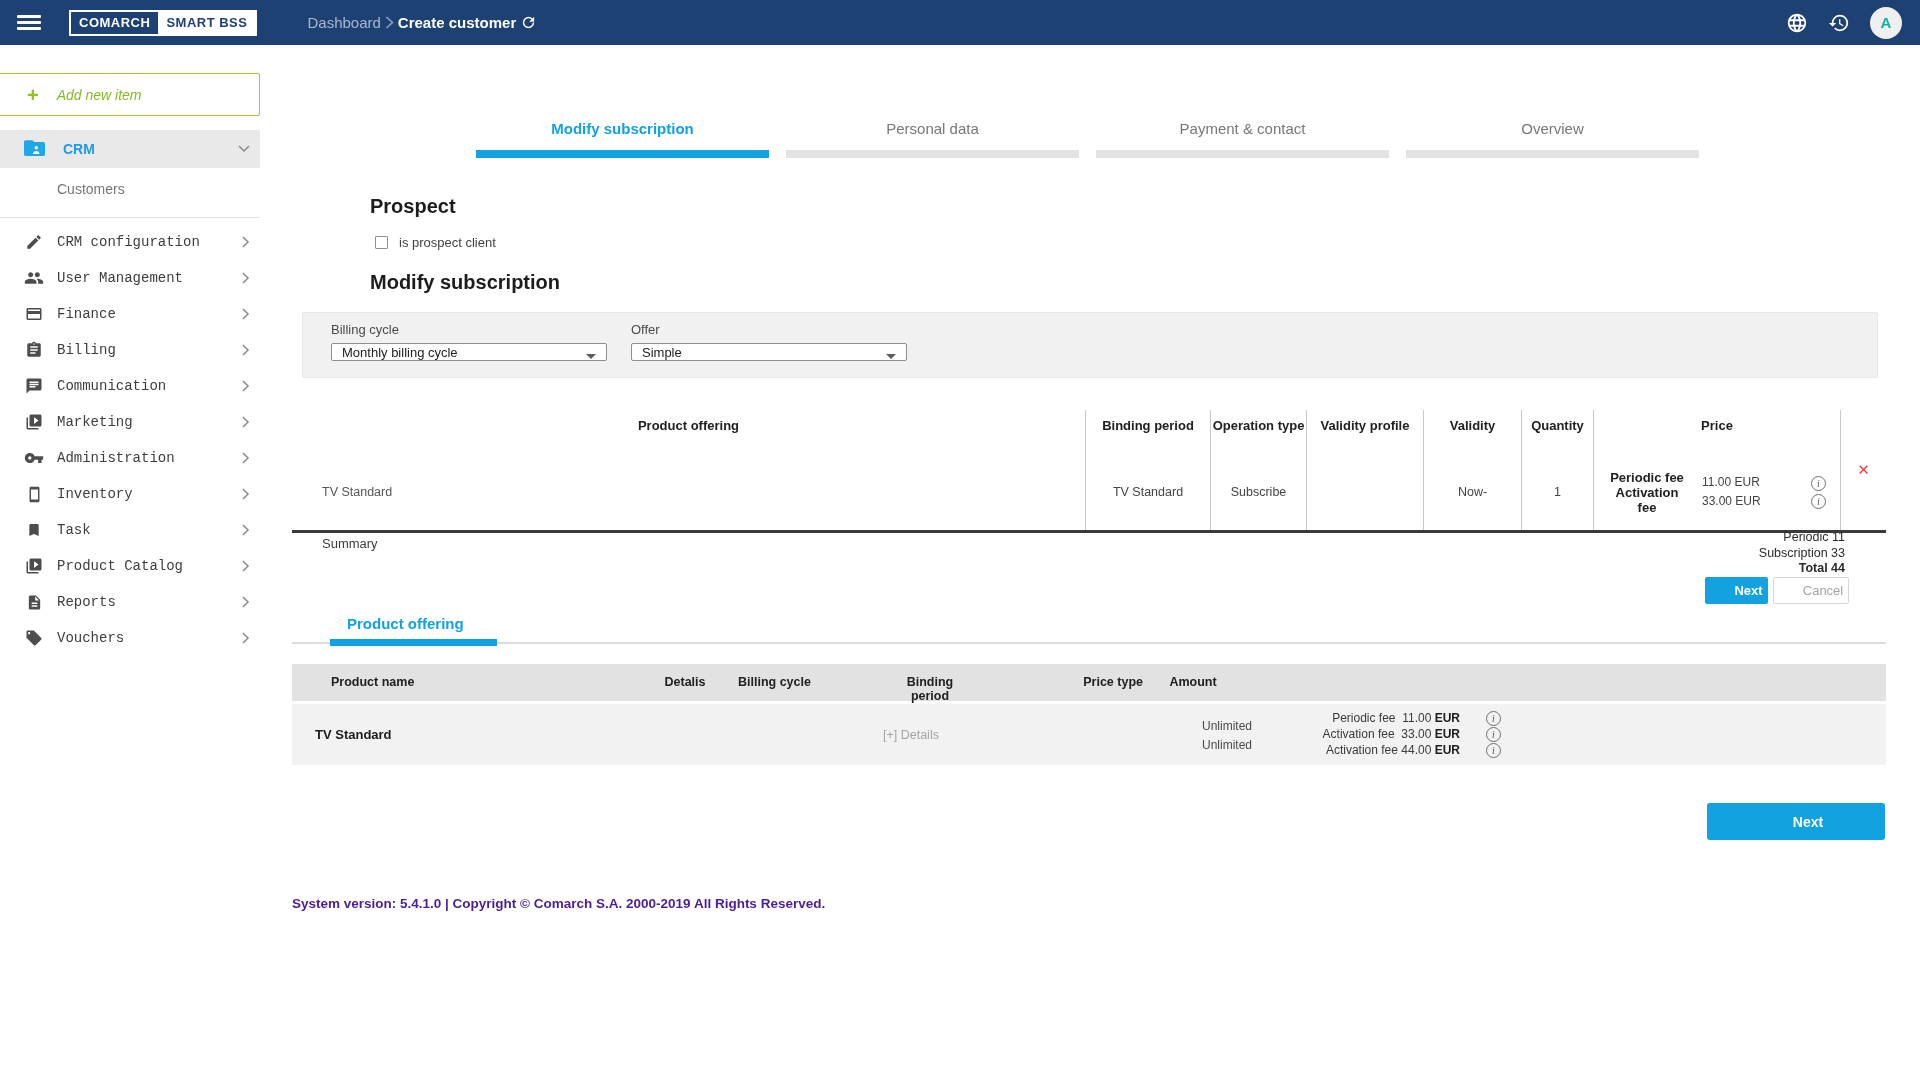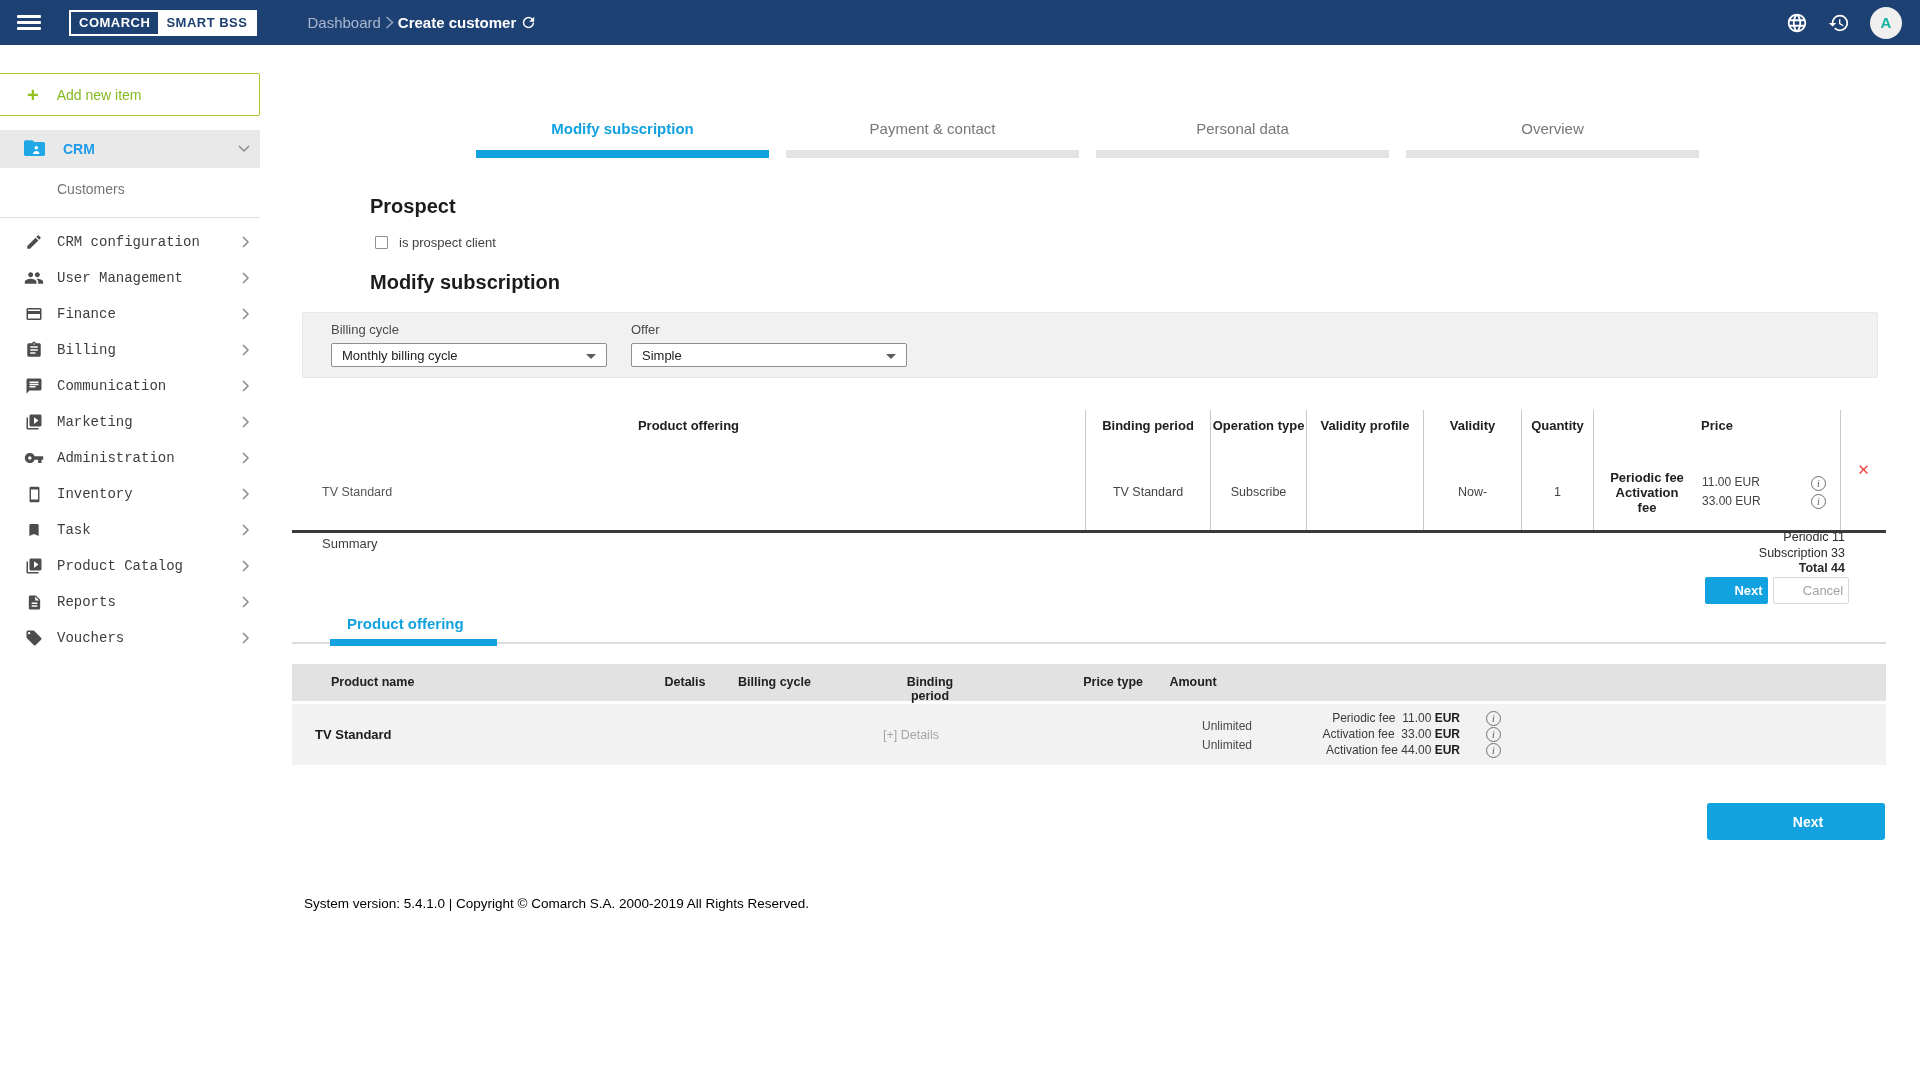--- a/index.html
+++ b/index.html
@@ -32,7 +32,7 @@
   .add-btn { position:absolute; left:-2px; top:28px; width:262px; height:43px; background:#fff;
     border:1px solid #a9c82c; border-radius:2px; display:flex; align-items:center; cursor:pointer; }
   .add-btn .plus { color:#93c01f; font-size:20px; font-weight:bold; margin-left:28px; line-height:1; }
-  .add-btn .lbl { color:#85ba20; font-size:14px; margin-left:18px; }
+  .add-btn .lbl { color:#85ba20; font-size:14px; margin-left:18px;font-style:italic; }
   .crm-row { position:absolute; left:0; top:85px; width:260px; height:38px; background:#e9e9e9;
     display:flex; align-items:center; cursor:pointer; }
   .crm-row .folder { margin-left:24px; display:flex; }

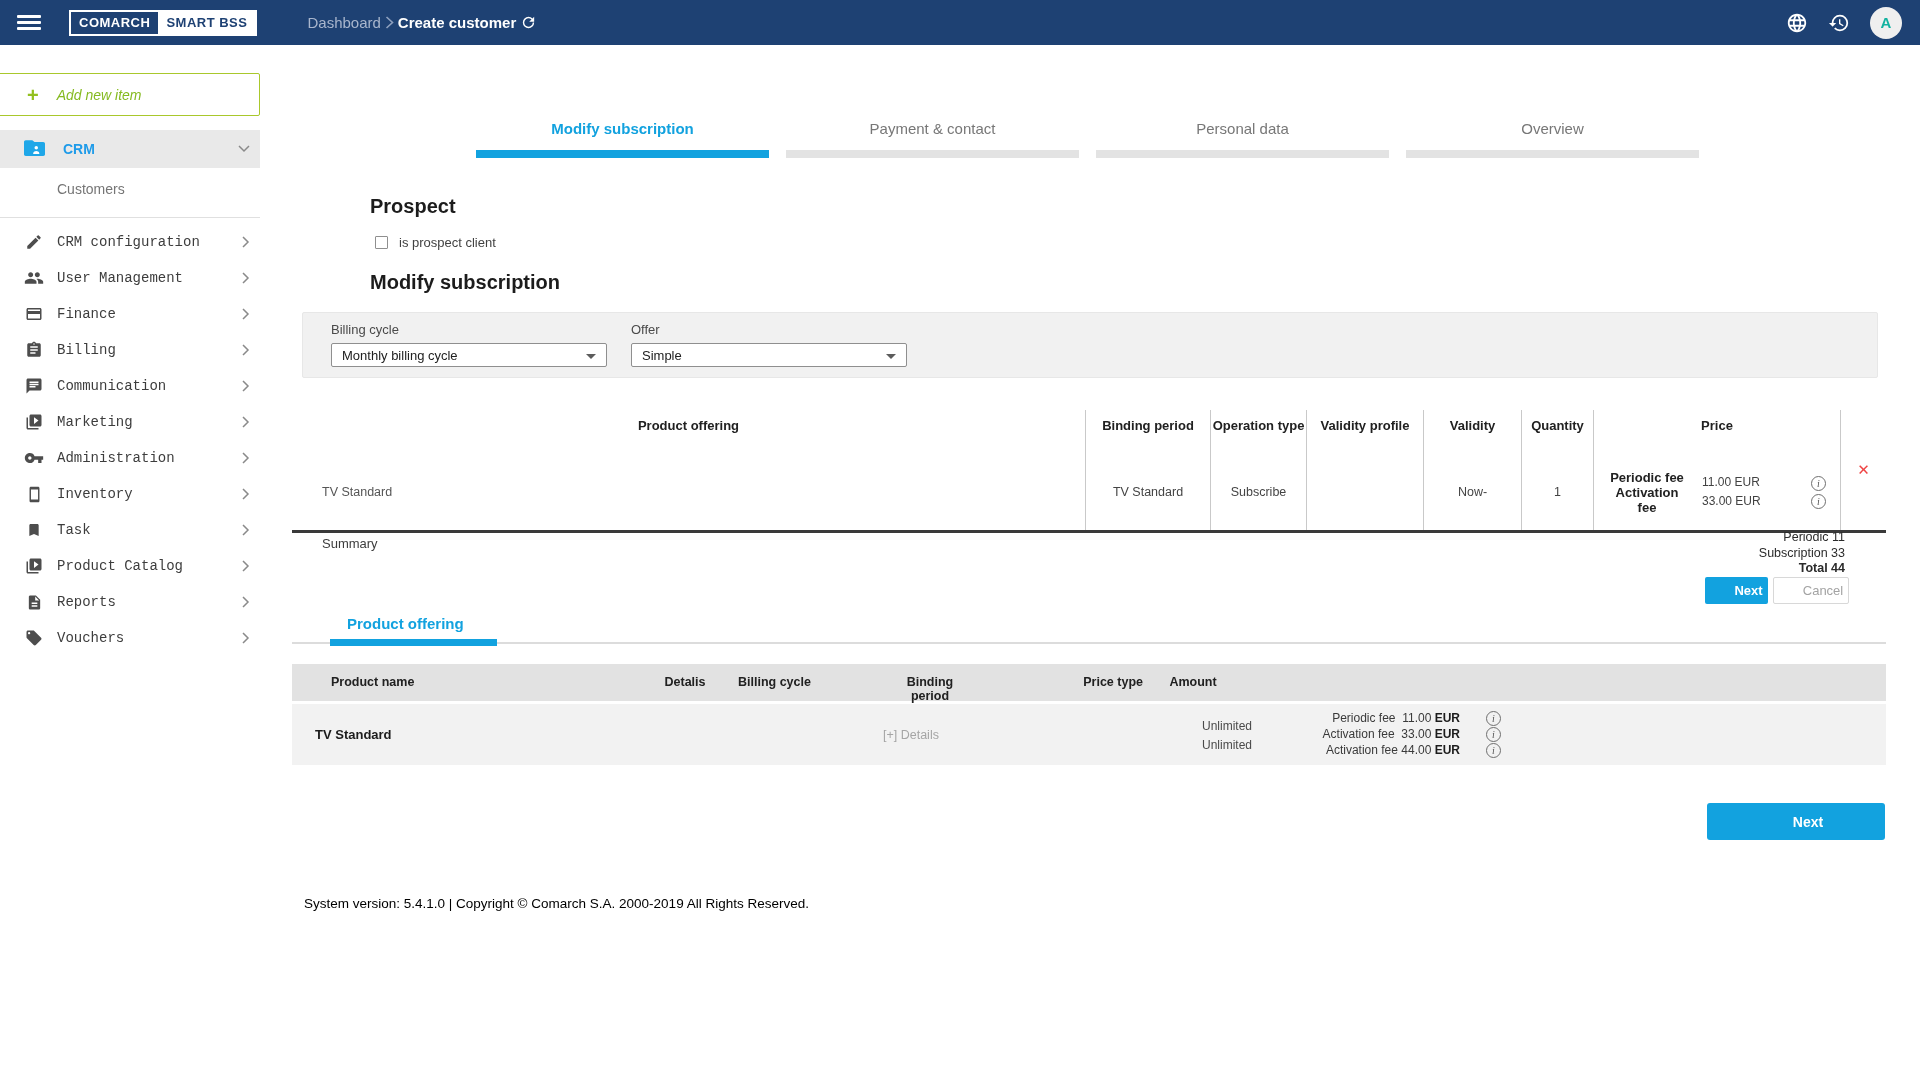--- a/index.html
+++ b/index.html
@@ -367,11 +367,11 @@
           <div class="bar"></div>
       </div>
       <div class="wtab">
+        <div class="t">Personal data</div>
+          <div class="bar"></div>
+      </div>
+      <div class="wtab">
         <div class="t">Payment &amp; contact</div>
-          <div class="bar"></div>
-      </div>
-      <div class="wtab">
-        <div class="t">Personal data</div>
           <div class="bar"></div>
       </div>
       <div class="wtab">

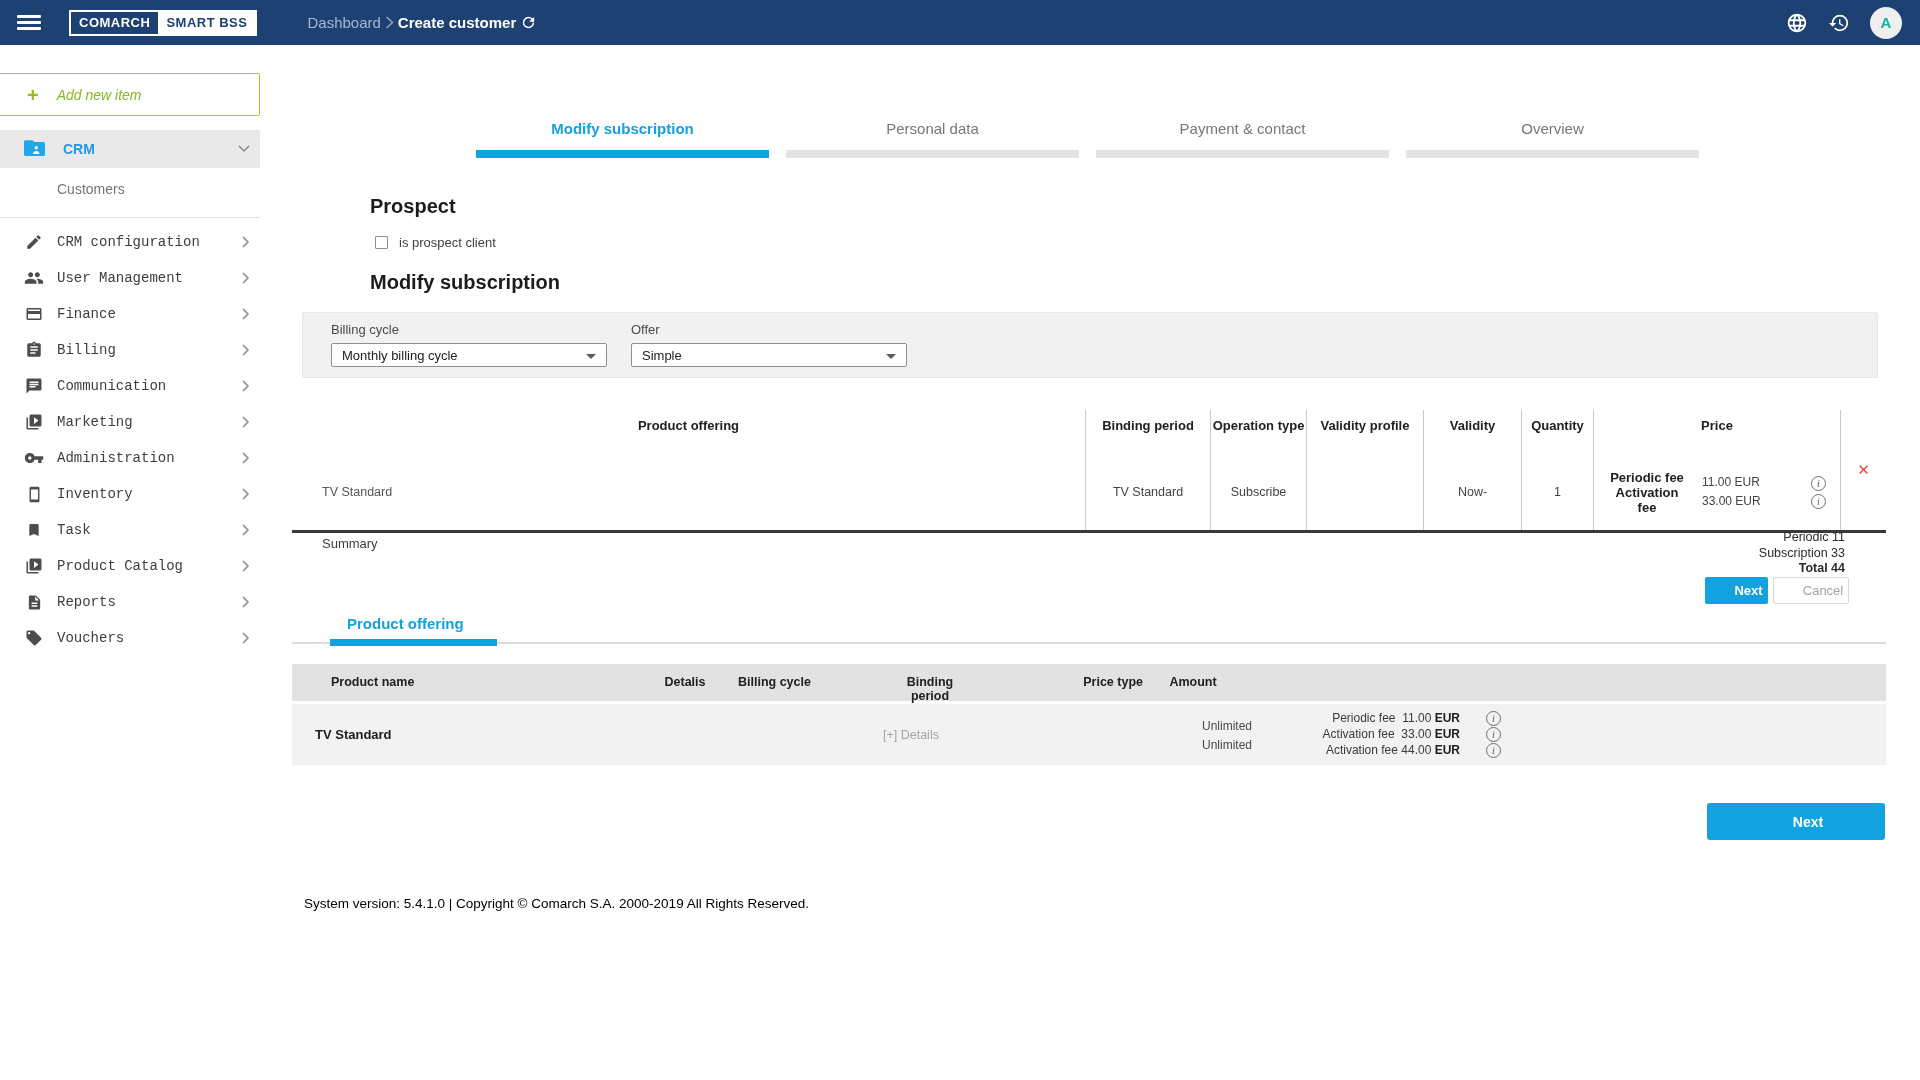--- a/index.html
+++ b/index.html
@@ -67,7 +67,7 @@
     border:1px solid #e7e7e7; border-radius:2px; }
   .ffield { position:absolute; top:9px; width:276px; }
   .ffield .flabel { font-size:13px; color:#4a4a4a; margin-bottom:6px; }
-  .select { height:24px; background:#fff; border:1px solid #8f8f8f; border-radius:2px; font-size:13px;
+  .select { height:18px; background:#fff; border:1px solid #8f8f8f; border-radius:2px; font-size:13px;
     color:#212121; display:flex; align-items:center; padding:0 10px; cursor:pointer; position:relative; }
   .select .caret { position:absolute; right:10px; top:10px; width:0; height:0;
     border-left:5px solid transparent; border-right:5px solid transparent; border-top:5px solid #5c5c5c; }

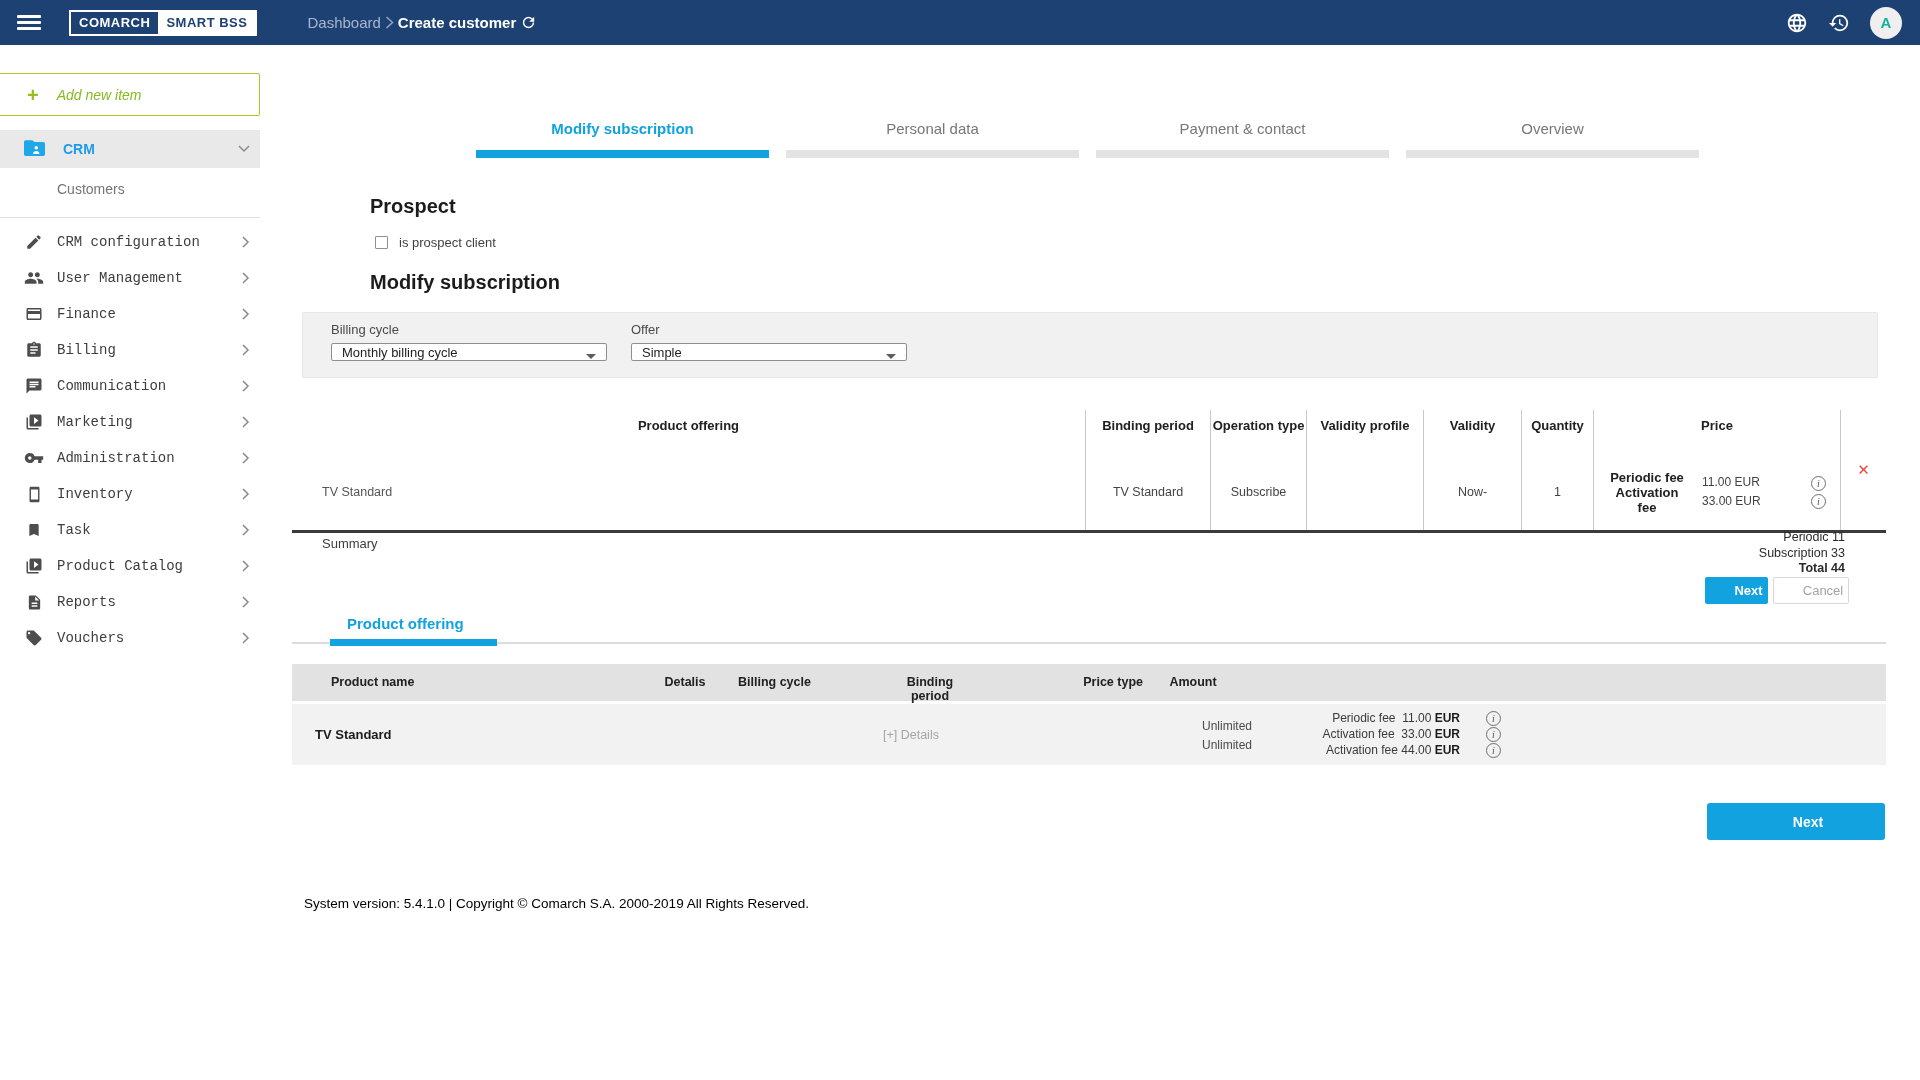--- a/index.html
+++ b/index.html
@@ -126,7 +126,7 @@
   .btn-next-lg { position:absolute; left:1447px; top:758px; width:178px; height:37px;
     background:#12a2df; color:#fff; font-weight:bold; font-size:14px; border-radius:3px; }
 
-  .footer { position:absolute; left:44px; top:851px; font-size:13.5px; color:#000000; }
+  .footer { position:absolute; left:32px; top:851px; font-size:13.5px; color:#4c1d95;font-weight:bold; }
 
   svg { display:block; }
 </style>

